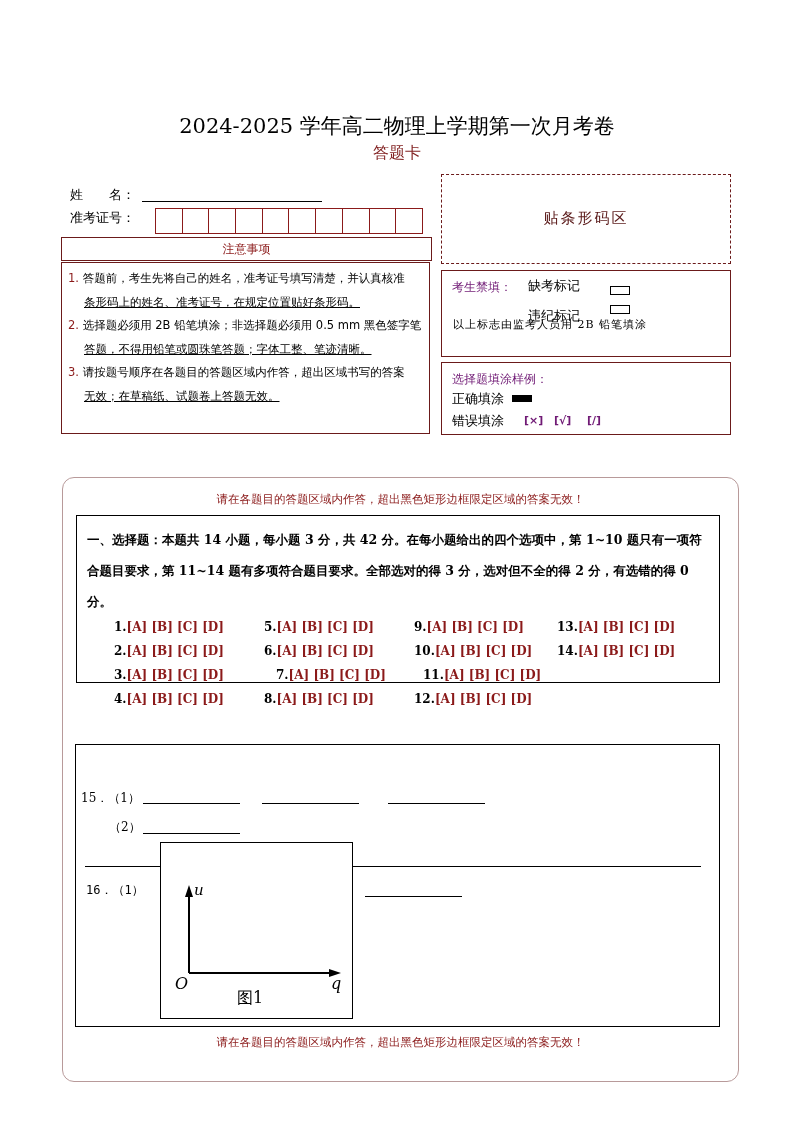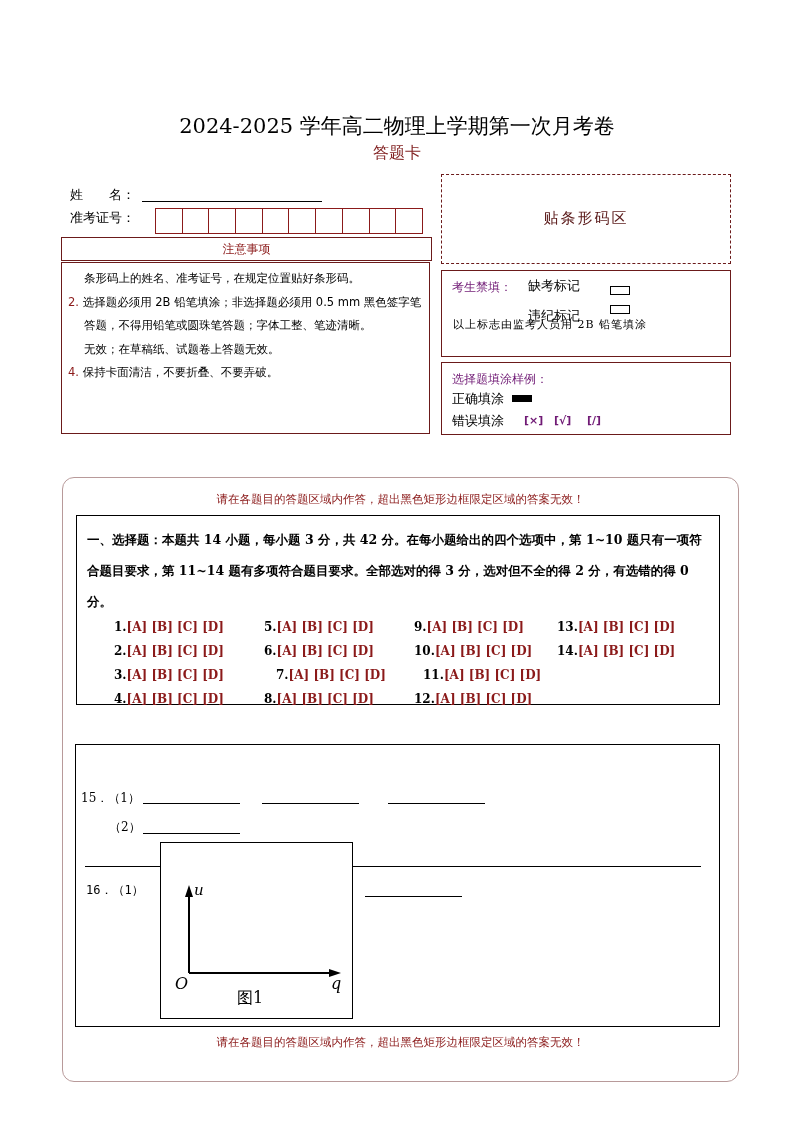--- a/index.html
+++ b/index.html
@@ -56,6 +56,7 @@
 
 <div class="abs notice-title">注意事项</div>
 <div class="abs notice">
+  <div class="item"><span class="num">1.</span> <span>答题前，考生先将自己的姓名，准考证号填写清楚，并认真核准</span></div>
   <div class="item indent">条形码上的姓名、准考证号，在规定位置贴好条形码。</div>
   <div class="item"><span class="num">2.</span> <span>选择题必须用 2B 铅笔填涂；非选择题必须用 0.5 mm 黑色签字笔</span></div>
   <div class="item indent">答题，不得用铅笔或圆珠笔答题；字体工整、笔迹清晰。</div>

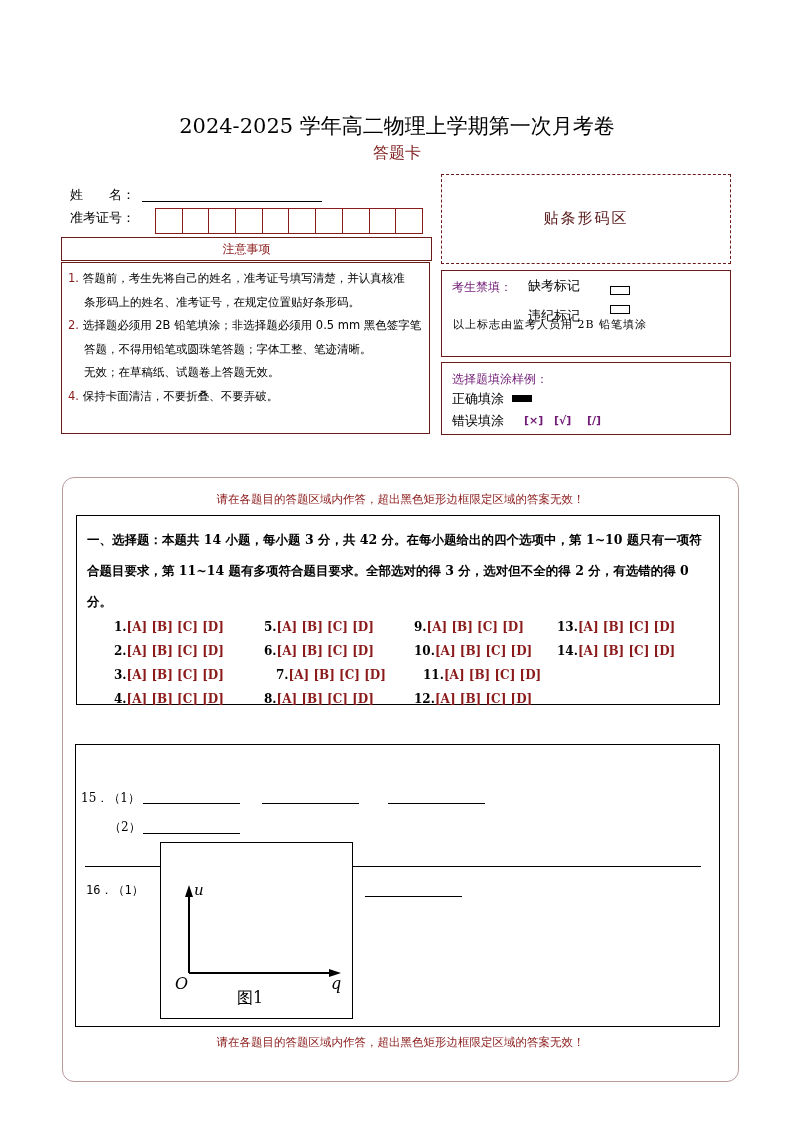--- a/index.html
+++ b/index.html
@@ -16,7 +16,7 @@
   .notice{left:61px;top:262px;width:369px;height:172px;border:1px solid #6b1a1a;box-sizing:border-box;padding:4px 6px;font-size:11.5px;color:#000;}
   .notice .item{line-height:23.5px;}
   .notice .num{color:#8b1a1a;}
-  .notice .indent{padding-left:16px;}
+  .notice .indent{padding-left:16px;text-decoration:underline;}
   .barcode{left:441px;top:174px;width:290px;height:90px;border:1px dashed #6b1a1a;box-sizing:border-box;text-align:center;line-height:86px;font-size:15px;color:#5a1a1a;letter-spacing:2px;}
   .forbid{left:441px;top:270px;width:290px;height:87px;border:1px solid #6b1a1a;box-sizing:border-box;}
   .sample{left:441px;top:362px;width:290px;height:73px;border:1px solid #6b1a1a;box-sizing:border-box;}

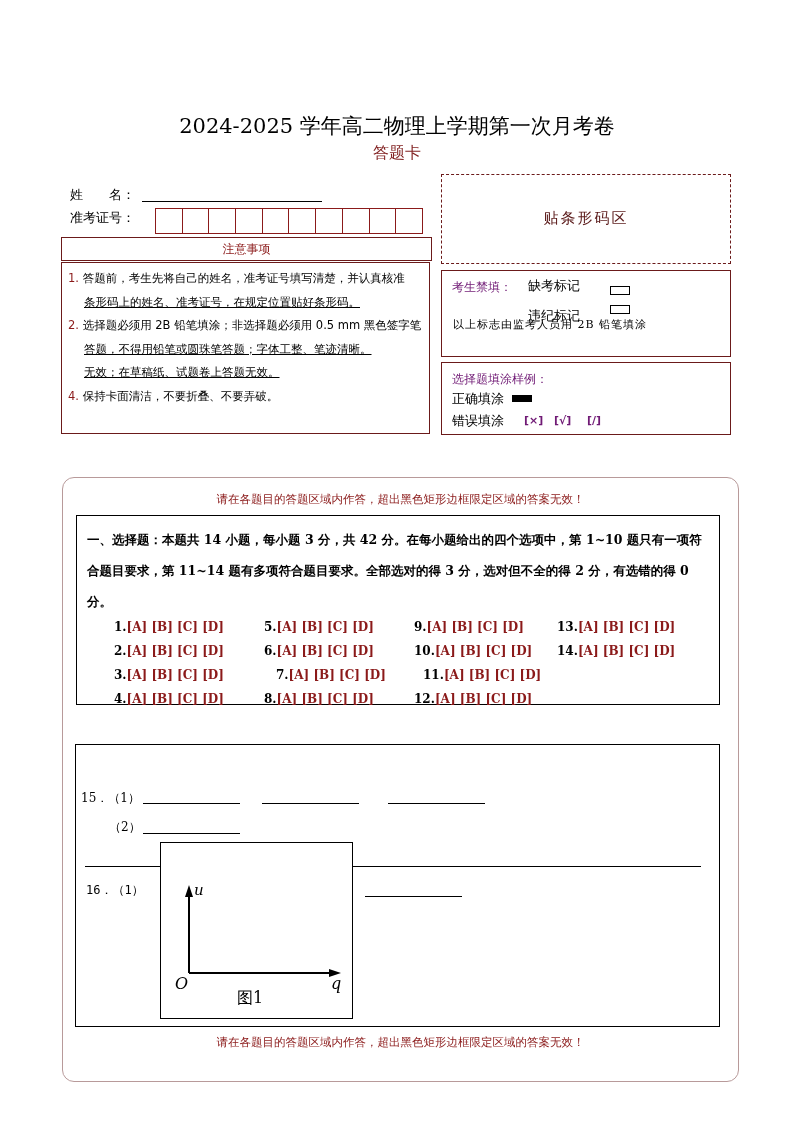--- a/index.html
+++ b/index.html
@@ -60,6 +60,7 @@
   <div class="item indent">条形码上的姓名、准考证号，在规定位置贴好条形码。</div>
   <div class="item"><span class="num">2.</span> <span>选择题必须用 2B 铅笔填涂；非选择题必须用 0.5 mm 黑色签字笔</span></div>
   <div class="item indent">答题，不得用铅笔或圆珠笔答题；字体工整、笔迹清晰。</div>
+  <div class="item"><span class="num">3.</span> <span>请按题号顺序在各题目的答题区域内作答，超出区域书写的答案</span></div>
   <div class="item indent">无效；在草稿纸、试题卷上答题无效。</div>
   <div class="item"><span class="num">4.</span> <span>保持卡面清洁，不要折叠、不要弄破。</span></div>
 </div>

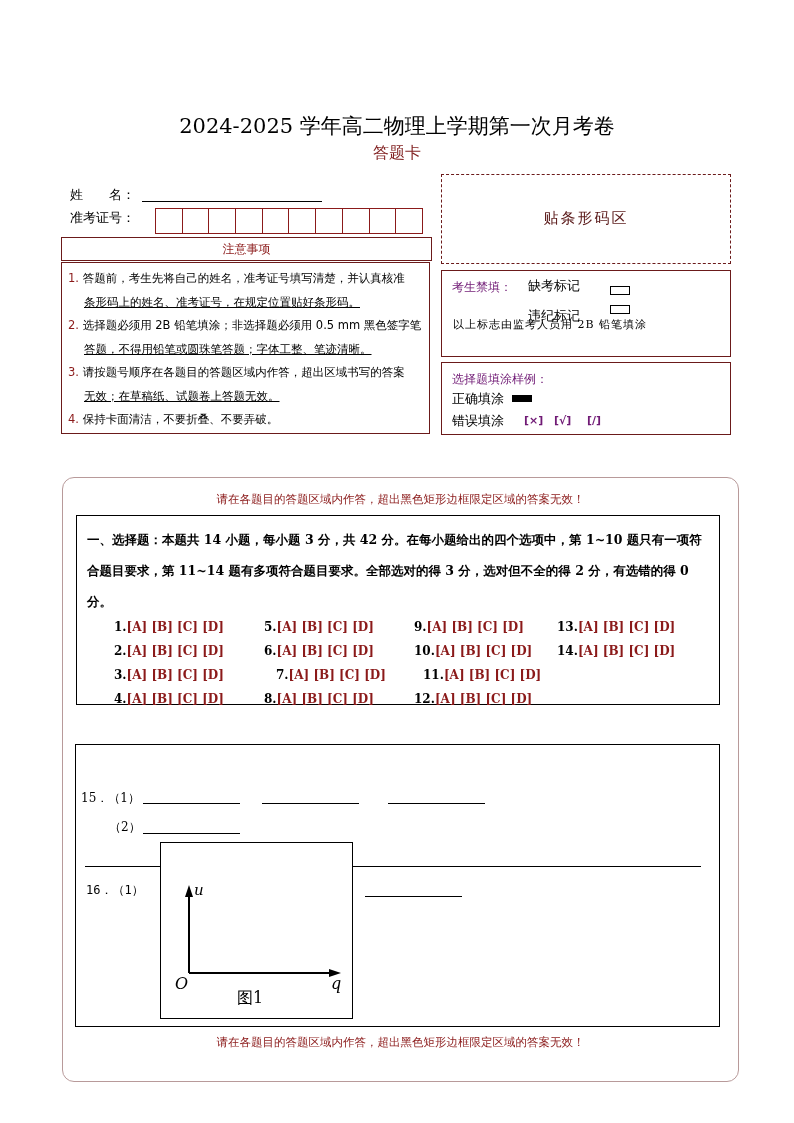--- a/index.html
+++ b/index.html
@@ -62,7 +62,6 @@
   <div class="item indent">答题，不得用铅笔或圆珠笔答题；字体工整、笔迹清晰。</div>
   <div class="item"><span class="num">3.</span> <span>请按题号顺序在各题目的答题区域内作答，超出区域书写的答案</span></div>
   <div class="item indent">无效；在草稿纸、试题卷上答题无效。</div>
-  <div class="item"><span class="num">4.</span> <span>保持卡面清洁，不要折叠、不要弄破。</span></div>
 </div>
 
 <div class="abs barcode">贴条形码区</div>

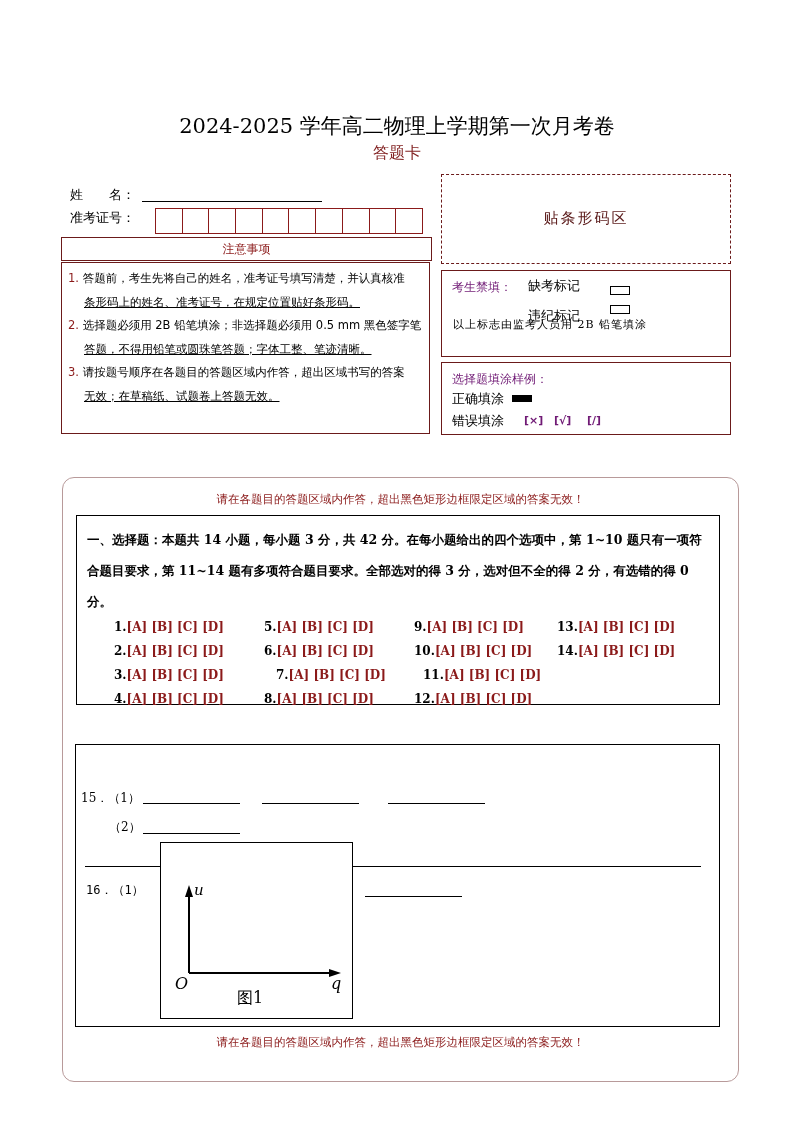--- a/index.html
+++ b/index.html
@@ -24,7 +24,7 @@
   .mark-box{display:inline-block;width:18px;height:7px;border:1px solid #000;vertical-align:middle;}
   .outer{left:62px;top:477px;width:677px;height:605px;border:1px solid #b89a9a;border-radius:12px;box-sizing:border-box;}
   .warn{left:62px;width:677px;text-align:center;font-size:11.5px;color:#8b1a1a;}
-  .sec1{left:76px;top:515px;width:644px;height:190px;border:1px solid #000;box-sizing:border-box;}
+  .sec1{left:76px;top:515px;width:644px;height:168px;border:1px solid #000;box-sizing:border-box;}
   .sec1 .desc{position:absolute;left:10px;top:8px;width:622px;font-size:12.5px;font-weight:bold;font-family:"DejaVu Serif",serif;line-height:31px;}
   .q{position:absolute;font-size:12px;font-weight:bold;font-family:"DejaVu Serif",serif;}
   .q .opt{color:#8b1a1a;}

